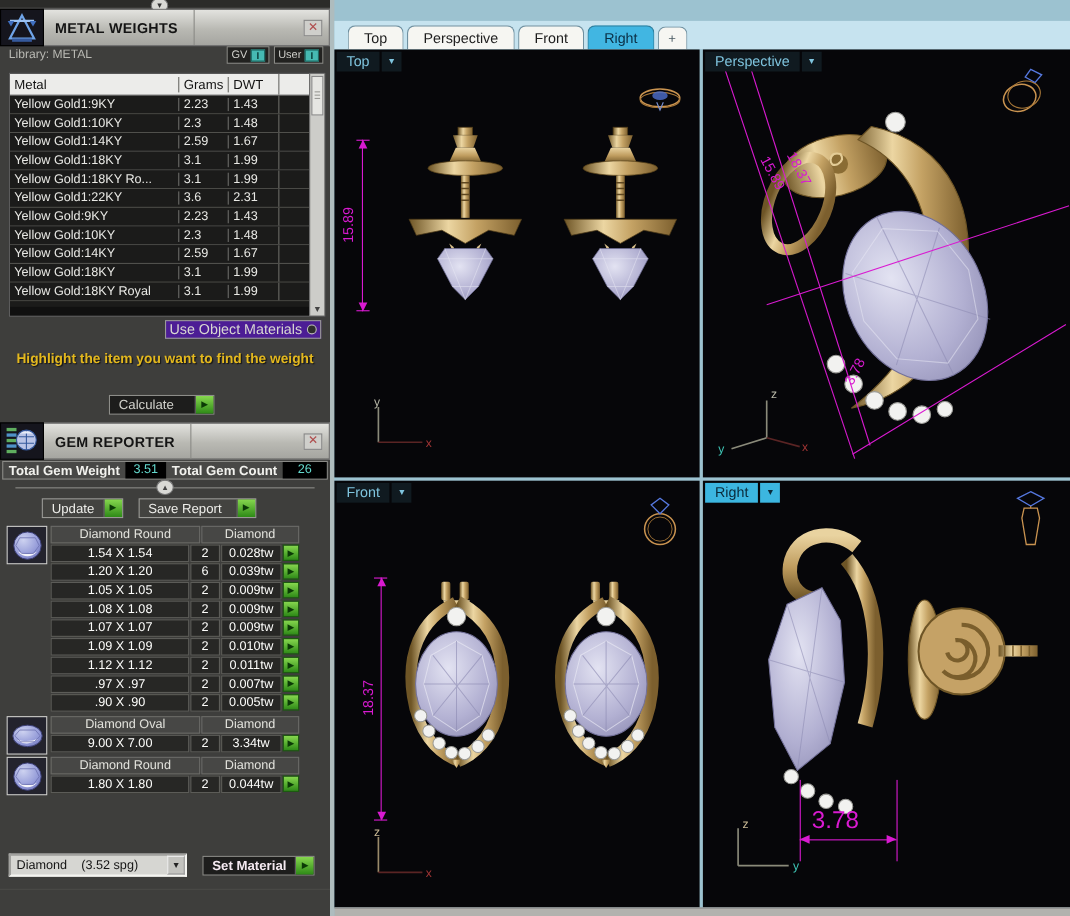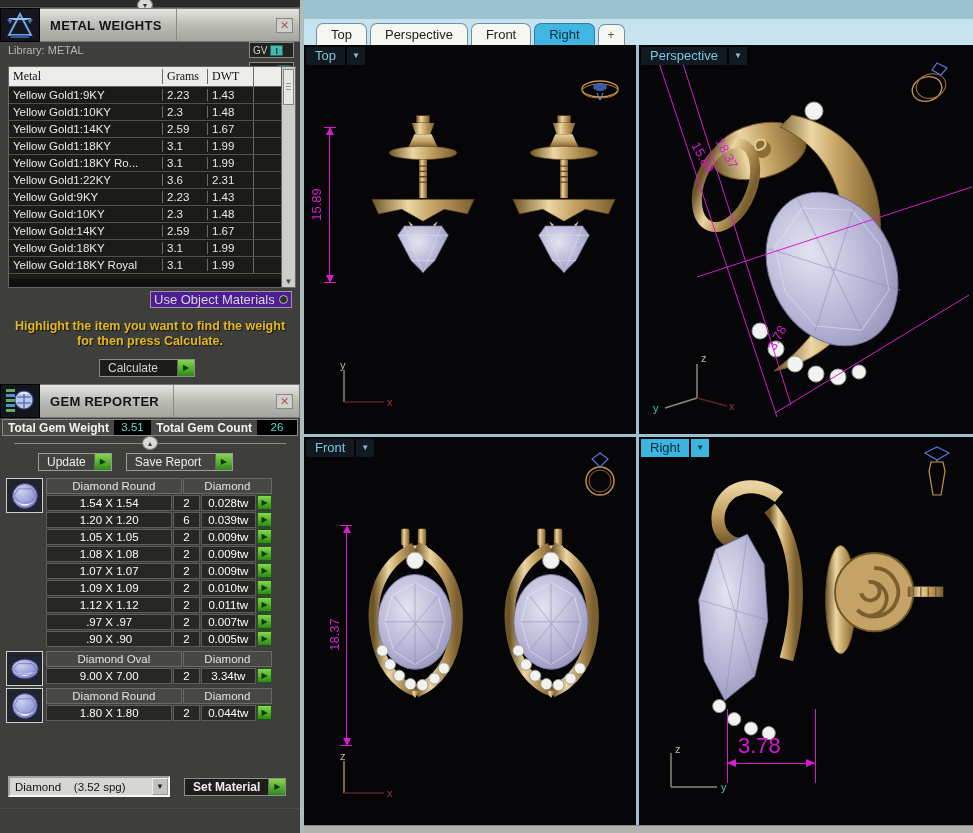--- a/index.html
+++ b/index.html
@@ -25,7 +25,7 @@
               color:#b05050; font-size:11px; line-height:13px; text-align:center; }
 
   .library-row { position:absolute; top:44px; left:8px; right:6px; height:16px; color:#b9b9b3; font-size:11px; }
-  .lib-buttons { position:absolute; right:0; top:-2px; display:flex; gap:4px;flex-direction:column; }
+  .lib-buttons { position:absolute; right:0; top:-2px; display:flex; gap:4px; }
   .tgl-btn { display:flex; align-items:center; gap:3px; background:#222220; border:1px solid #8a8a86;
              color:#cfcfca; font-size:10px; padding:1px 3px; height:16px; }
   .tgl-sq { width:13px; height:11px; background:#46b9b2; color:#083a36; font-size:9px; font-weight:bold;

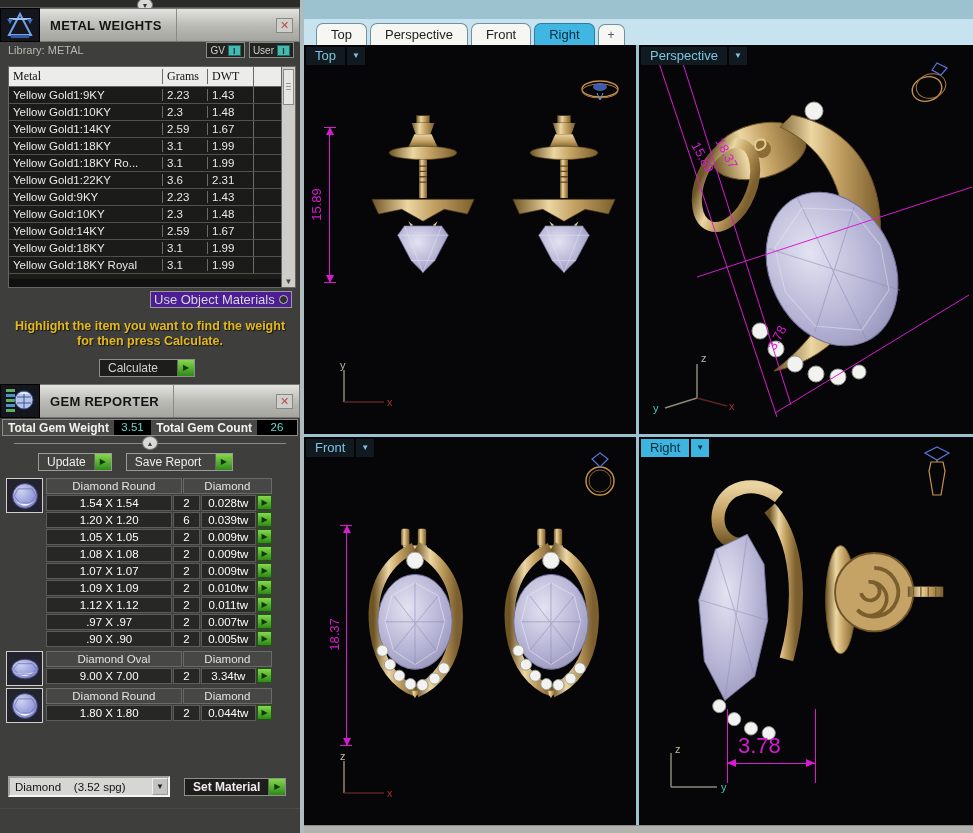--- a/index.html
+++ b/index.html
@@ -33,7 +33,7 @@
 
   .metal-table { position:absolute; top:66px; left:8px; width:288px; height:222px; background:#101010; border:1px solid #666; display:flex; }
   .mt-main { flex:1; display:flex; flex-direction:column; overflow:hidden; }
-  .mt-hrow { display:flex; background:#ececea; color:#111; height:20px; align-items:center; font-size:12px; border-bottom:1px solid #666;font-family:Liberation Serif, serif; }
+  .mt-hrow { display:flex; background:#ececea; color:#111; height:20px; align-items:center; font-size:12px; border-bottom:1px solid #666; }
   .mrow { display:flex; background:#1b1b1a; color:#e9e9e5; height:17px; align-items:center; font-size:11.5px; border-bottom:1px solid #50504c; }
   .c-metal { flex:1; padding-left:4px; overflow:hidden; white-space:nowrap; }
   .c-grams { width:45px; padding-left:4px; border-left:1px solid #6a6a66; }

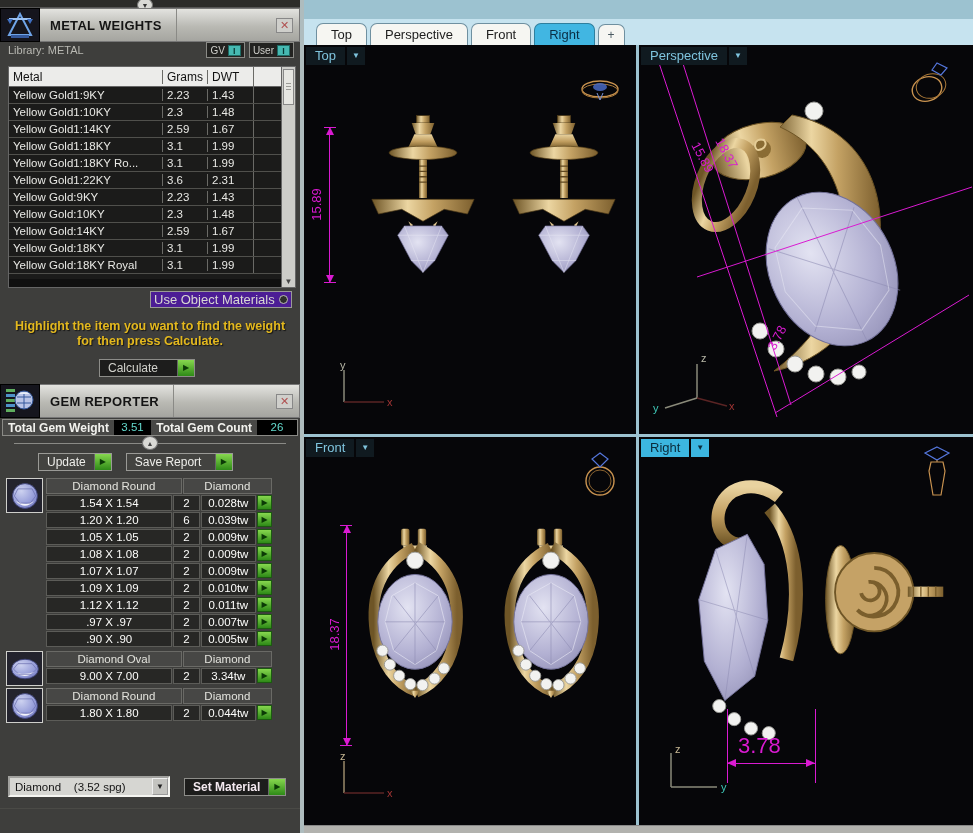--- a/index.html
+++ b/index.html
@@ -335,7 +335,6 @@
 
     <div class="instruction">
       <div>Highlight the item you want to find the weight</div>
-      <div>for then press Calculate.</div>
     </div>
 
     <div class="calc-row">

